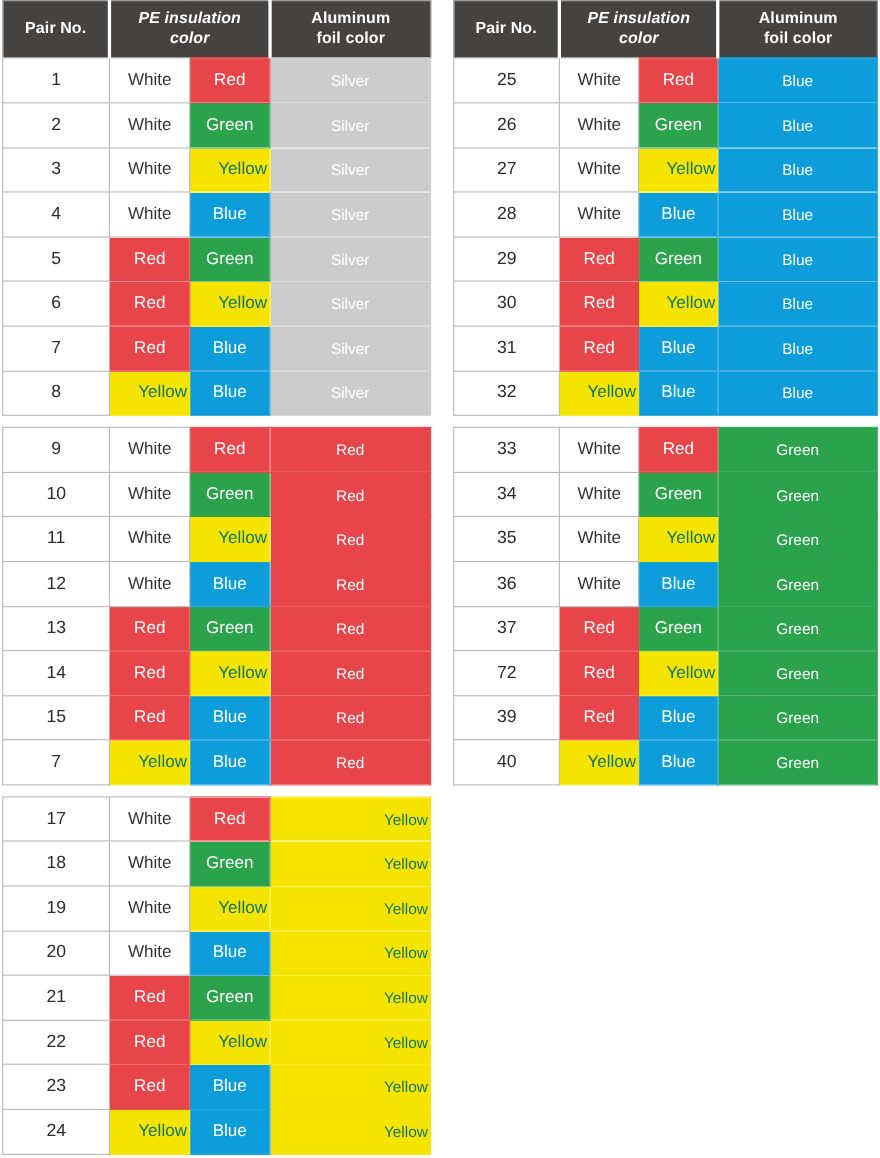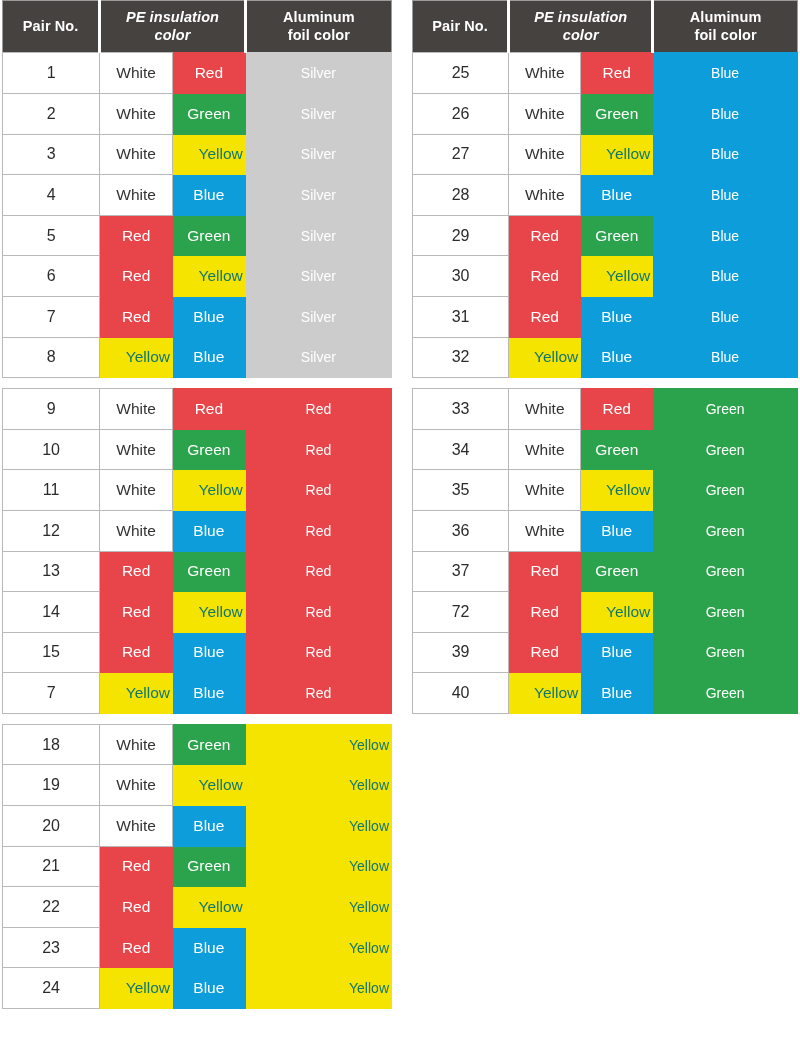--- a/index.html
+++ b/index.html
@@ -223,6 +223,12 @@
         </colgroup>
         <tbody>
           <tr>
+            <td class="pair">17</td>
+            <td class="sw-white">White</td>
+            <td class="sw-red">Red</td>
+            <td class="sw-yellow foil">Yellow</td>
+          </tr>
+          <tr>
             <td class="pair">18</td>
             <td class="sw-white">White</td>
             <td class="sw-green">Green</td>

